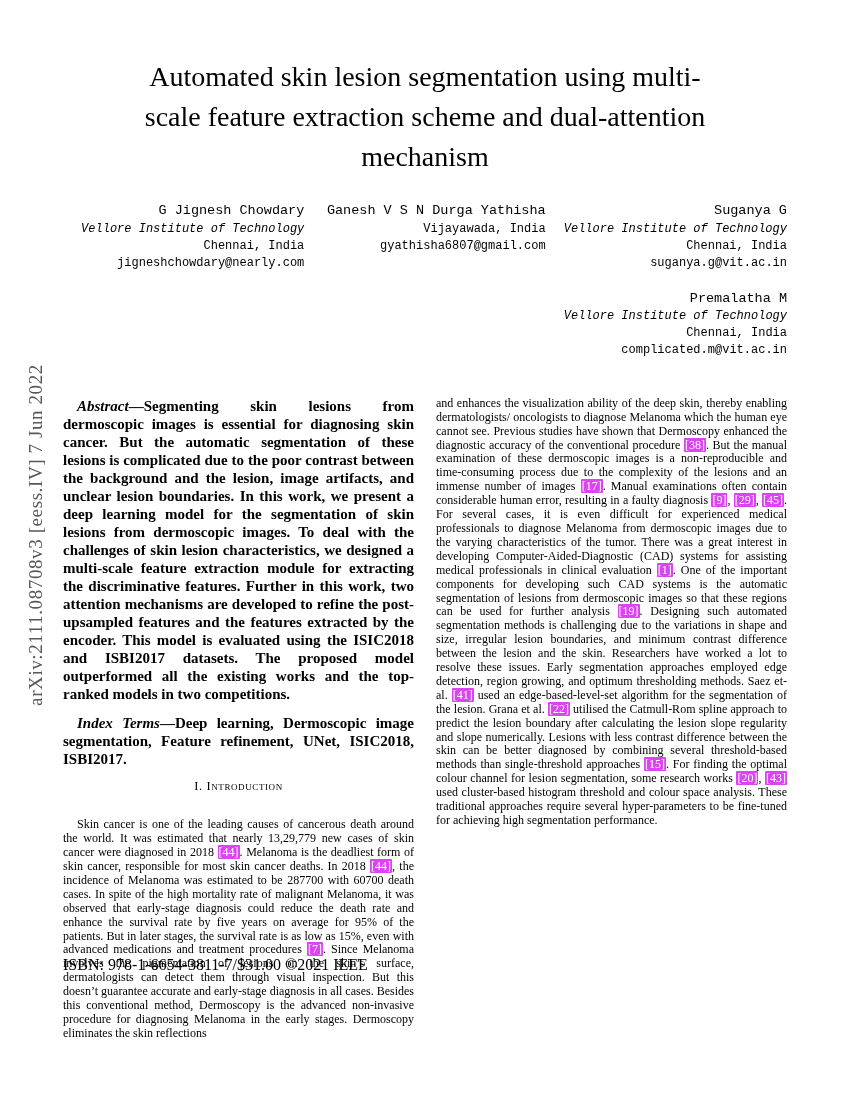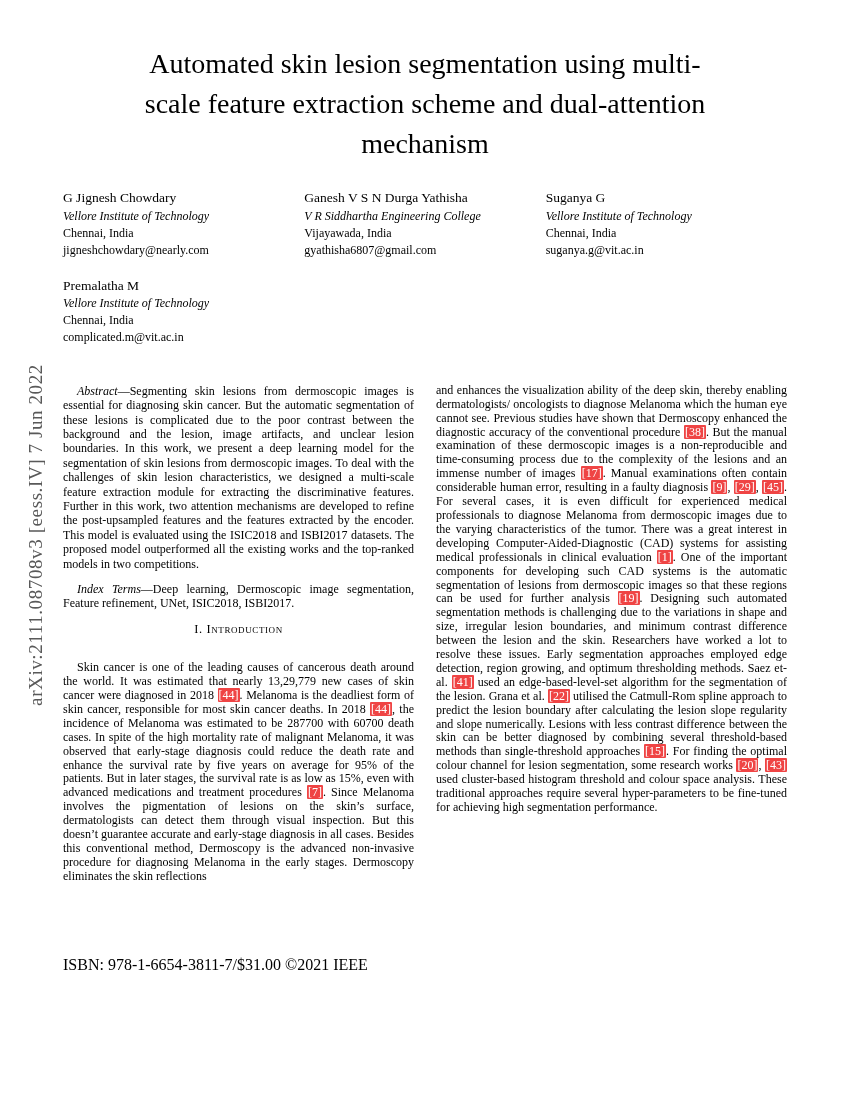--- a/index.html
+++ b/index.html
@@ -10,7 +10,7 @@
     font-family:"Liberation Serif", serif;
     color:#000;
   }
-  .page { padding:44px 63px 0 63px; }
+  .page { padding:57px 63px 0 63px; }
 
   .title {
     text-align:center;

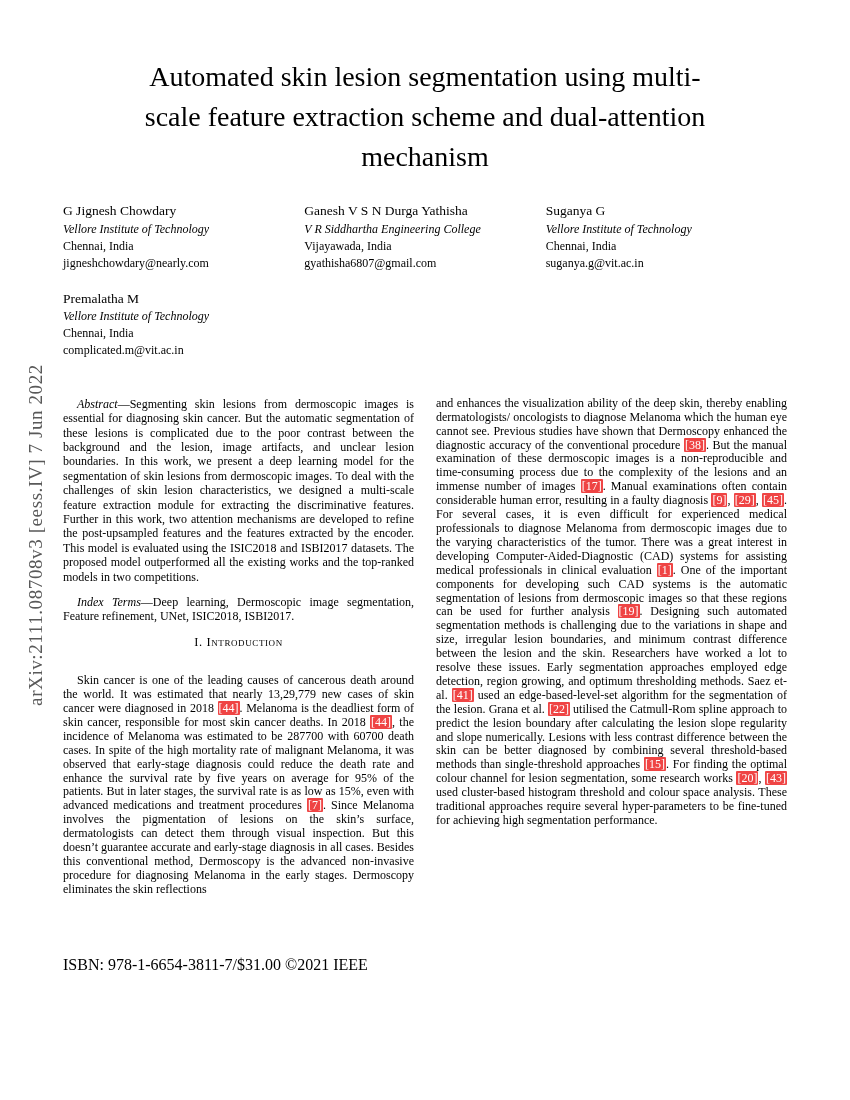--- a/index.html
+++ b/index.html
@@ -26,7 +26,7 @@
     justify-content:space-between;
     margin-top:26px;
   }
-  .author { flex:1; text-align:left; font-size:12px; line-height:1.4; }
+  .author { flex:1; text-align:right; font-size:12px; line-height:1.4;font-family:Liberation Mono, monospace; }
   .author .name { font-size:13.5px; }
   .author .affil { font-style:italic; }
   .author-single { margin-top:18px; }

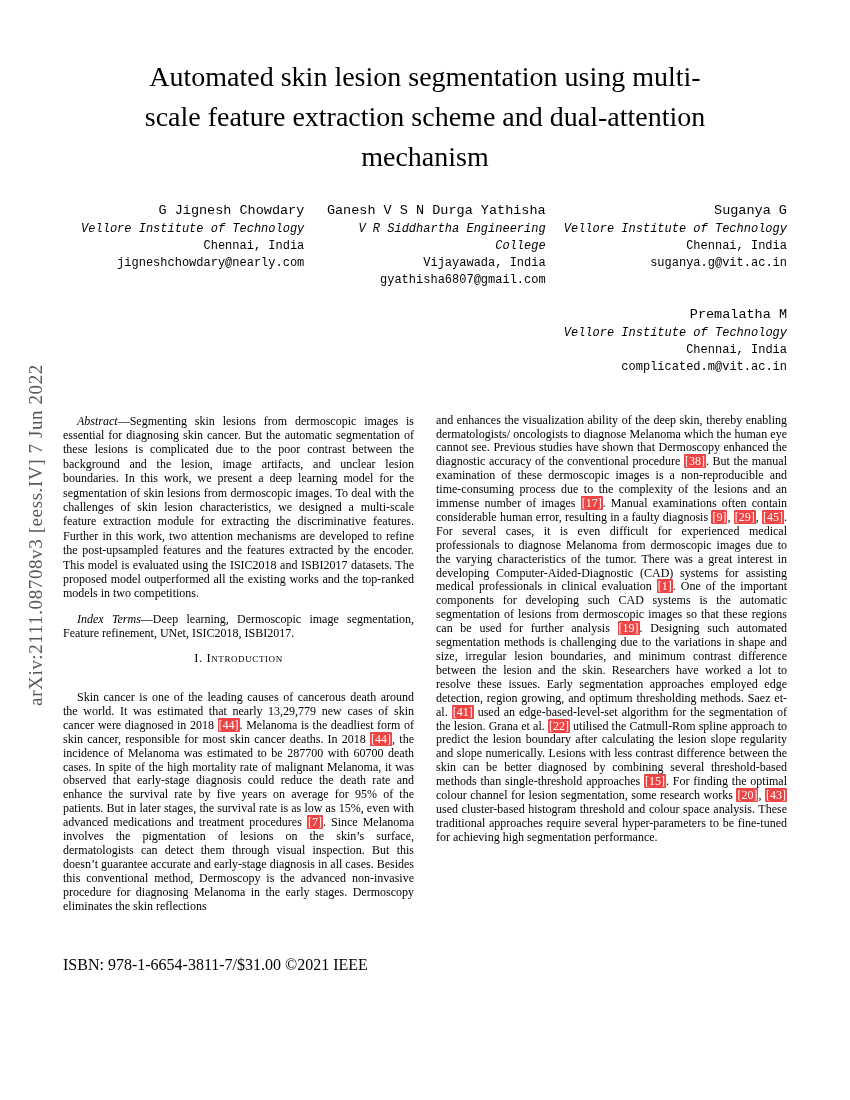--- a/index.html
+++ b/index.html
@@ -98,7 +98,6 @@
     </div>
     <div class="author">
       <div class="name">Ganesh V S N Durga Yathisha</div>
-      <div class="affil">V R Siddhartha Engineering College</div>
       <div>Vijayawada, India</div>
       <div>gyathisha6807@gmail.com</div>
     </div>

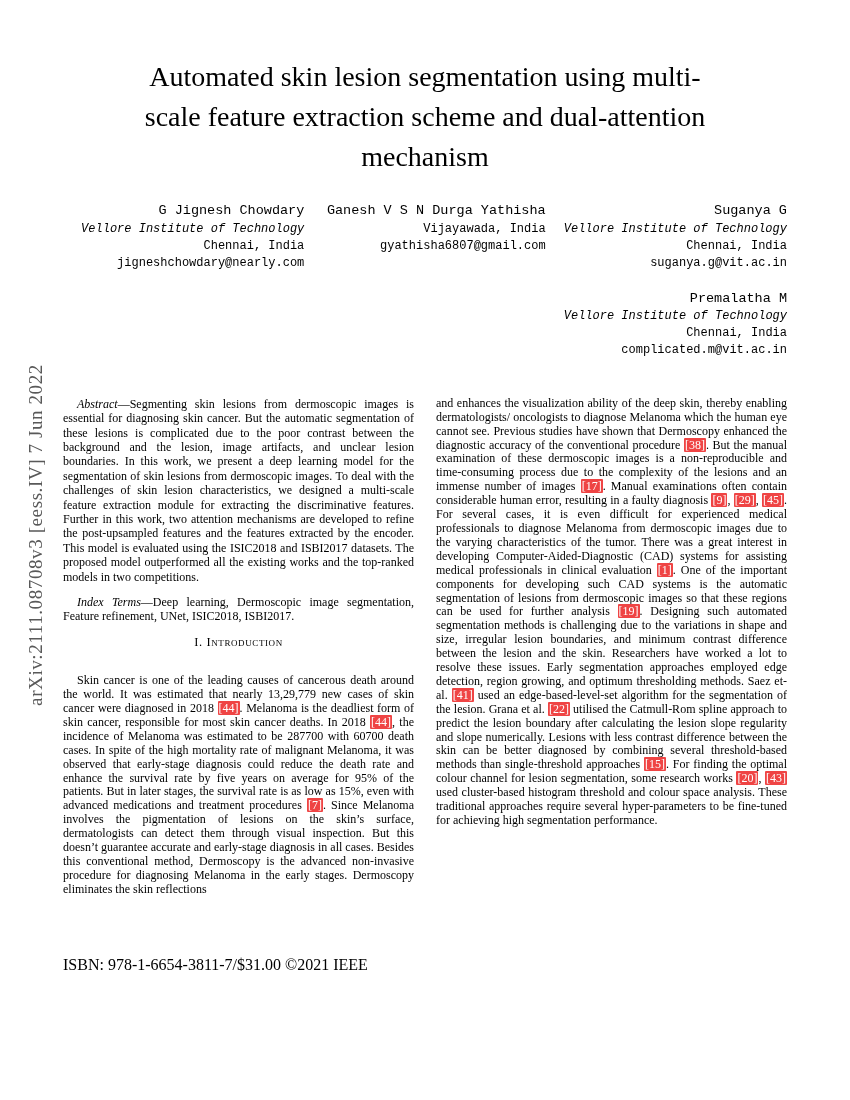--- a/index.html
+++ b/index.html
@@ -39,8 +39,8 @@
     text-align:justify;
   }
   .abstract, .index-terms {
-    font-weight:normal;
-    font-size:12px;
+    font-weight:bold;
+    font-size:15px;
     line-height:1.2;
   }
   .abstract .lead, .index-terms .lead { font-style:italic; }

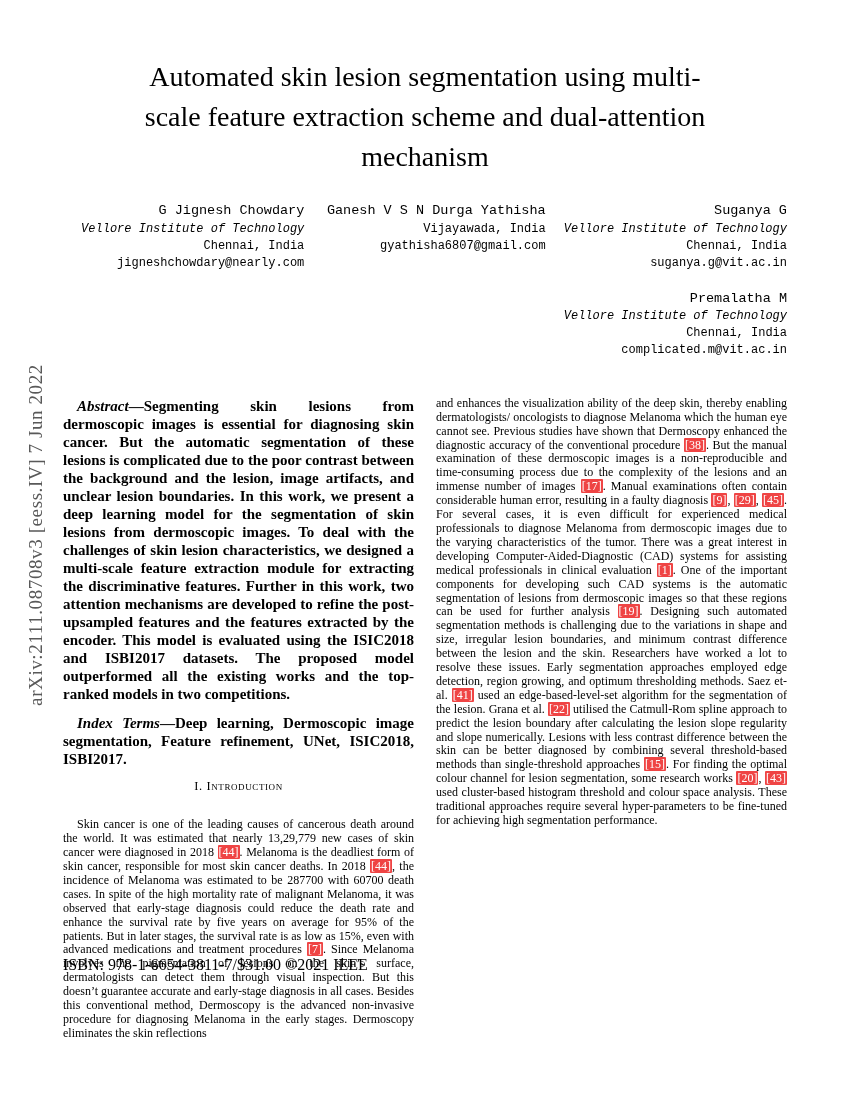--- a/index.html
+++ b/index.html
@@ -57,7 +57,7 @@
   }
 
   .cite {
-    background:#ef4444;
+    background:#d946ef;
     color:#ffffff;
     padding:0 1px;
     border-radius:1px;

